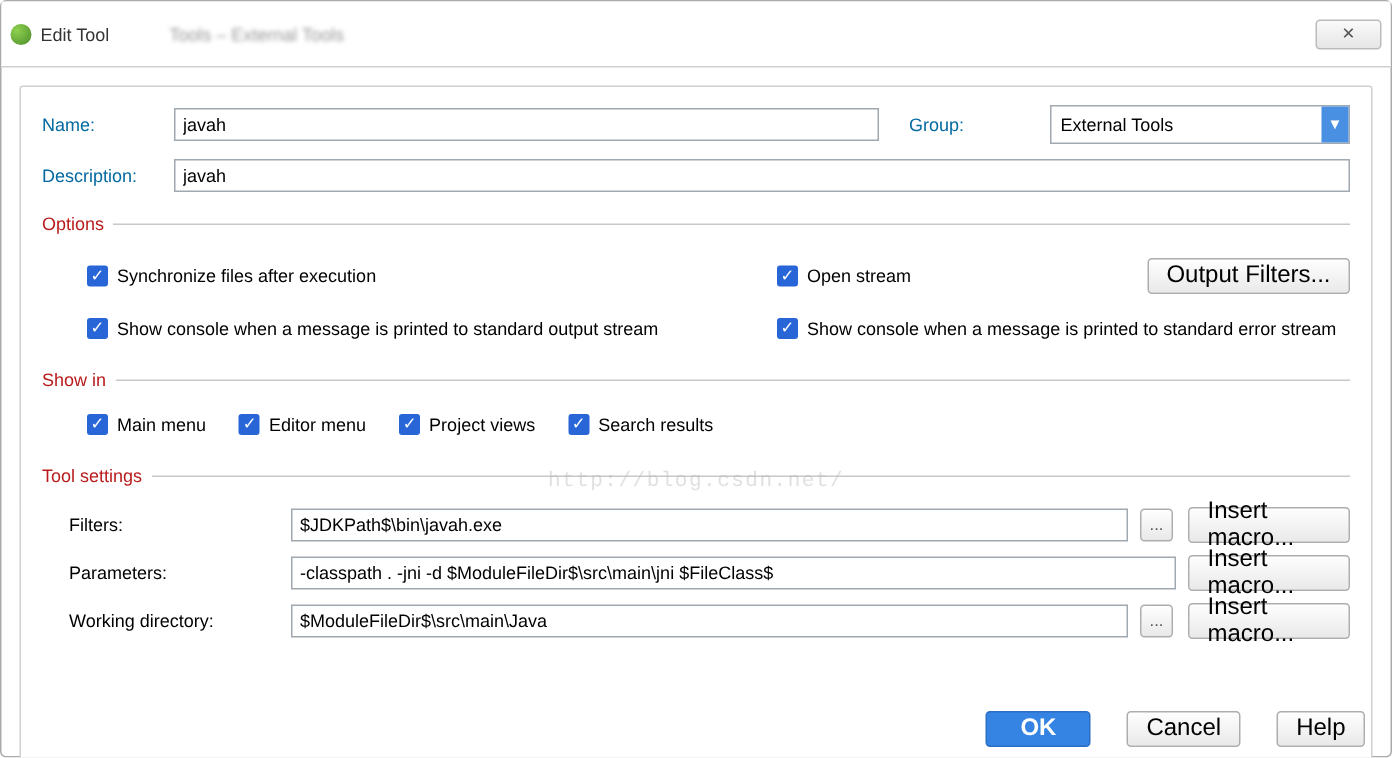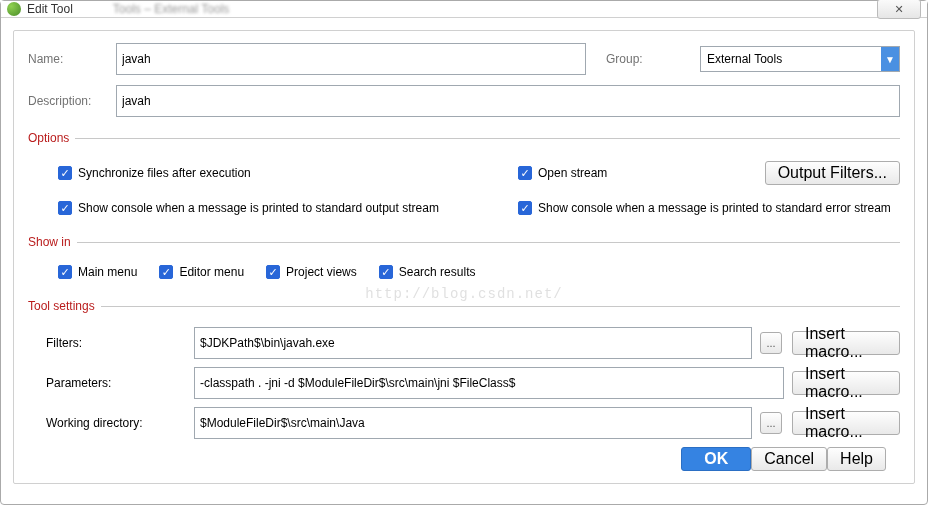--- a/index.html
+++ b/index.html
@@ -22,7 +22,7 @@
   position: relative;
 }
 .titlebar {
-  height: 17px;
+  height: 44px;
   border-bottom: 1px solid #d0d0d0;
   display: flex;
   align-items: center;

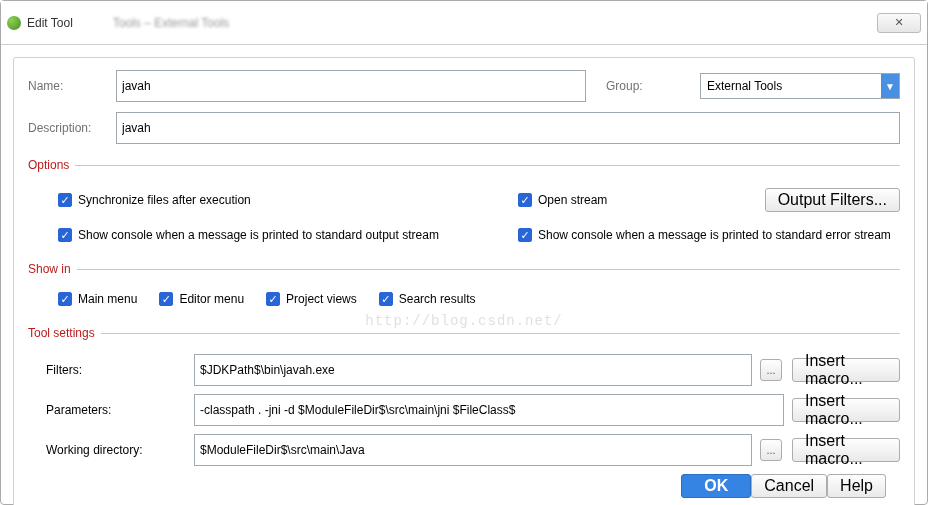--- a/index.html
+++ b/index.html
@@ -70,7 +70,7 @@
   gap: 8px;
   margin-bottom: 10px;
 }
-.label { min-width: 80px; color: #737373; }
+.label { min-width: 80px; color: #0369a1; }
 .input {
   height: 32px;
   border: 1px solid #a0a8b0;

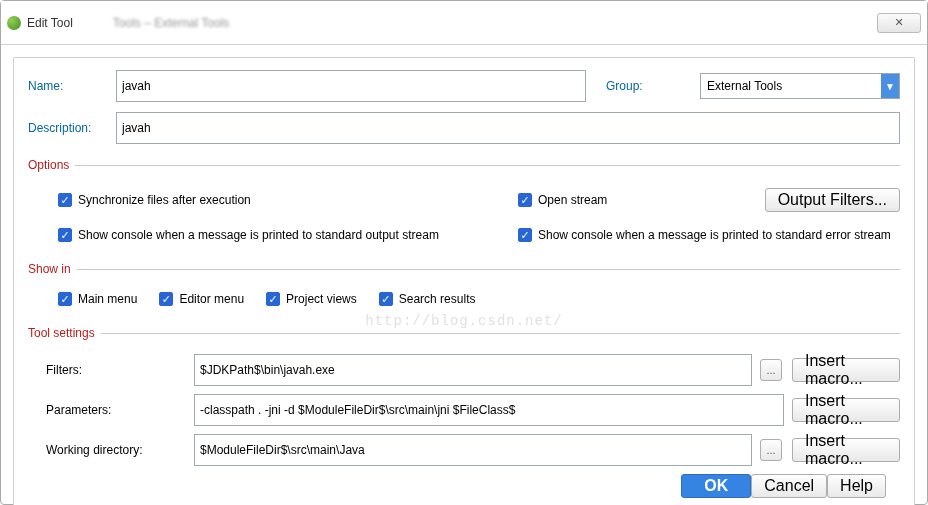--- a/index.html
+++ b/index.html
@@ -72,7 +72,7 @@
 }
 .label { min-width: 80px; color: #0369a1; }
 .input {
-  height: 32px;
+  height: 22px;
   border: 1px solid #a0a8b0;
   padding: 0 5px;
   font-size: 12px;

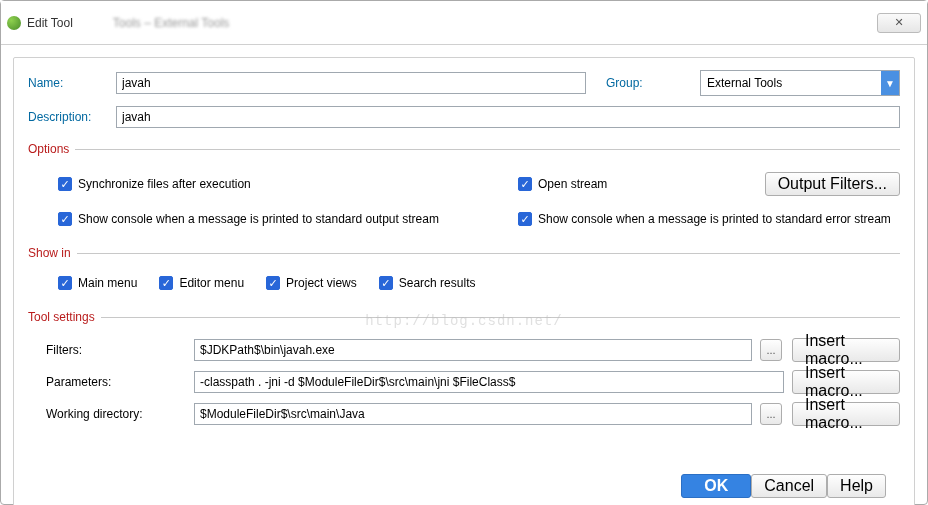--- a/index.html
+++ b/index.html
@@ -179,10 +179,10 @@
 }
 .footer {
   position: absolute;
-  right: 28px;
+  right: 4px;
   bottom: 12px;
   display: flex;
-  gap: 0;
+  gap: 24px;
   text-align: center;
 }
 .watermark {

